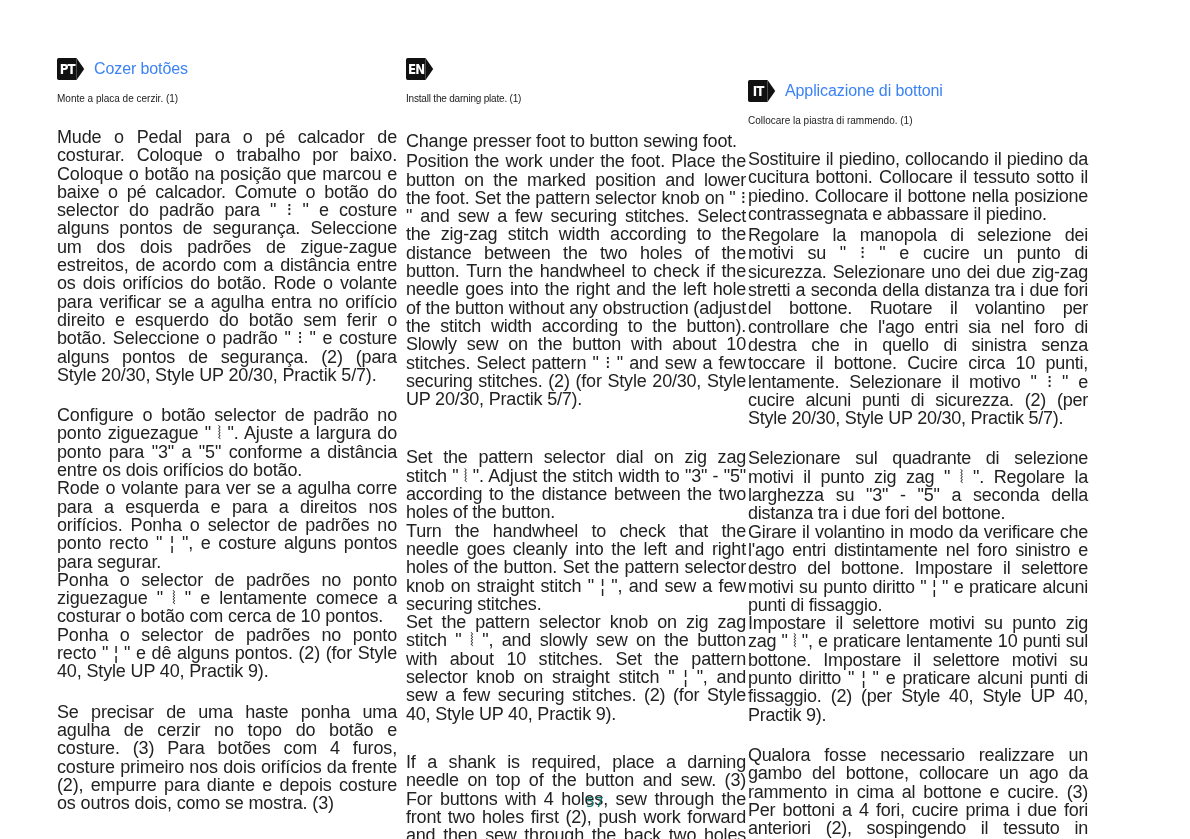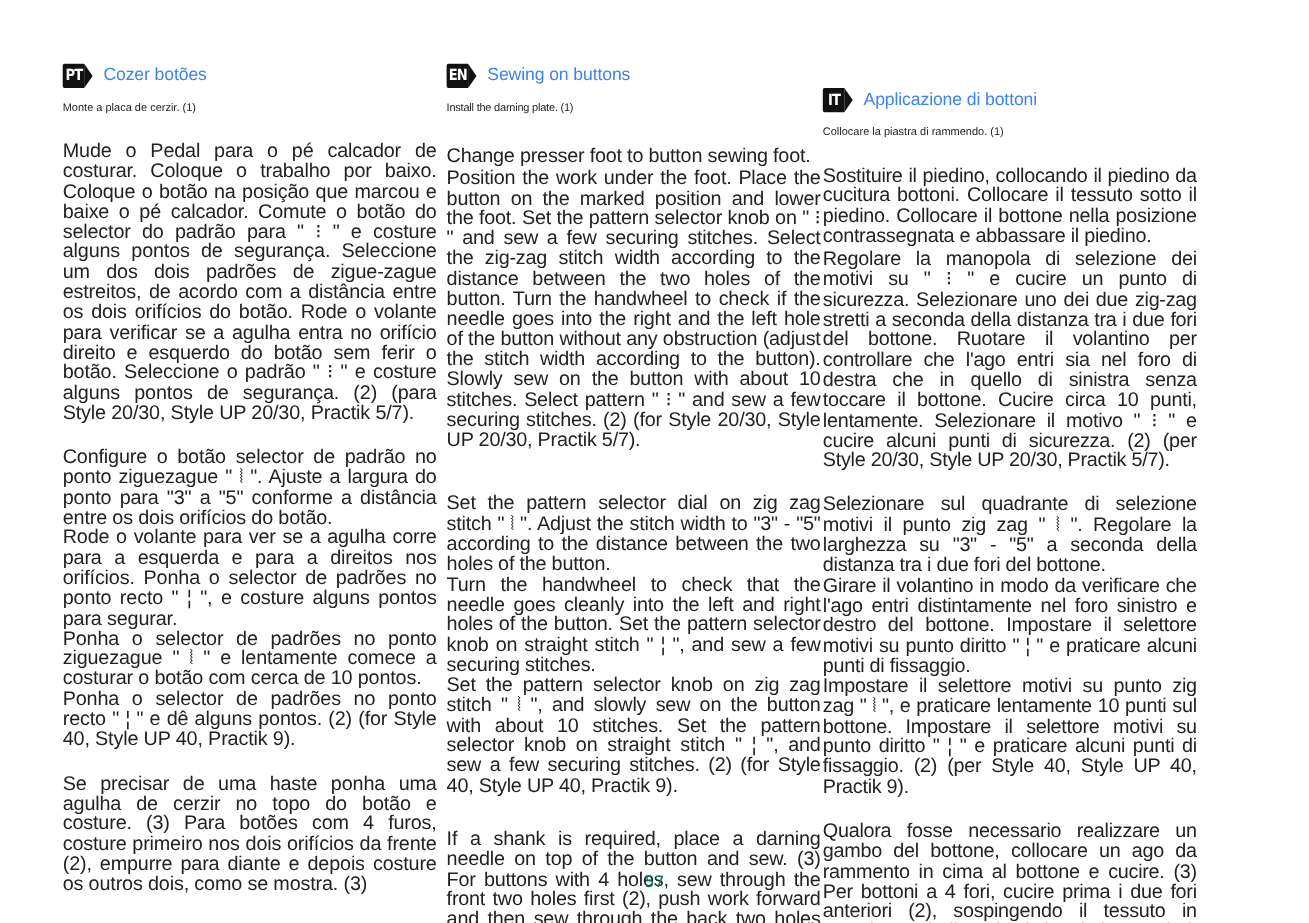--- a/index.html
+++ b/index.html
@@ -128,7 +128,6 @@
   <section class="column col-en">
     <div class="heading">
       <span class="badge">EN</span>
-      <h2 class="title" style="margin:0">Sewing on buttons</h2>
     </div>
     <p class="intro">Install the darning plate. (1)</p>
     <div class="block" style="margin-top:24px; margin-bottom:40px">

